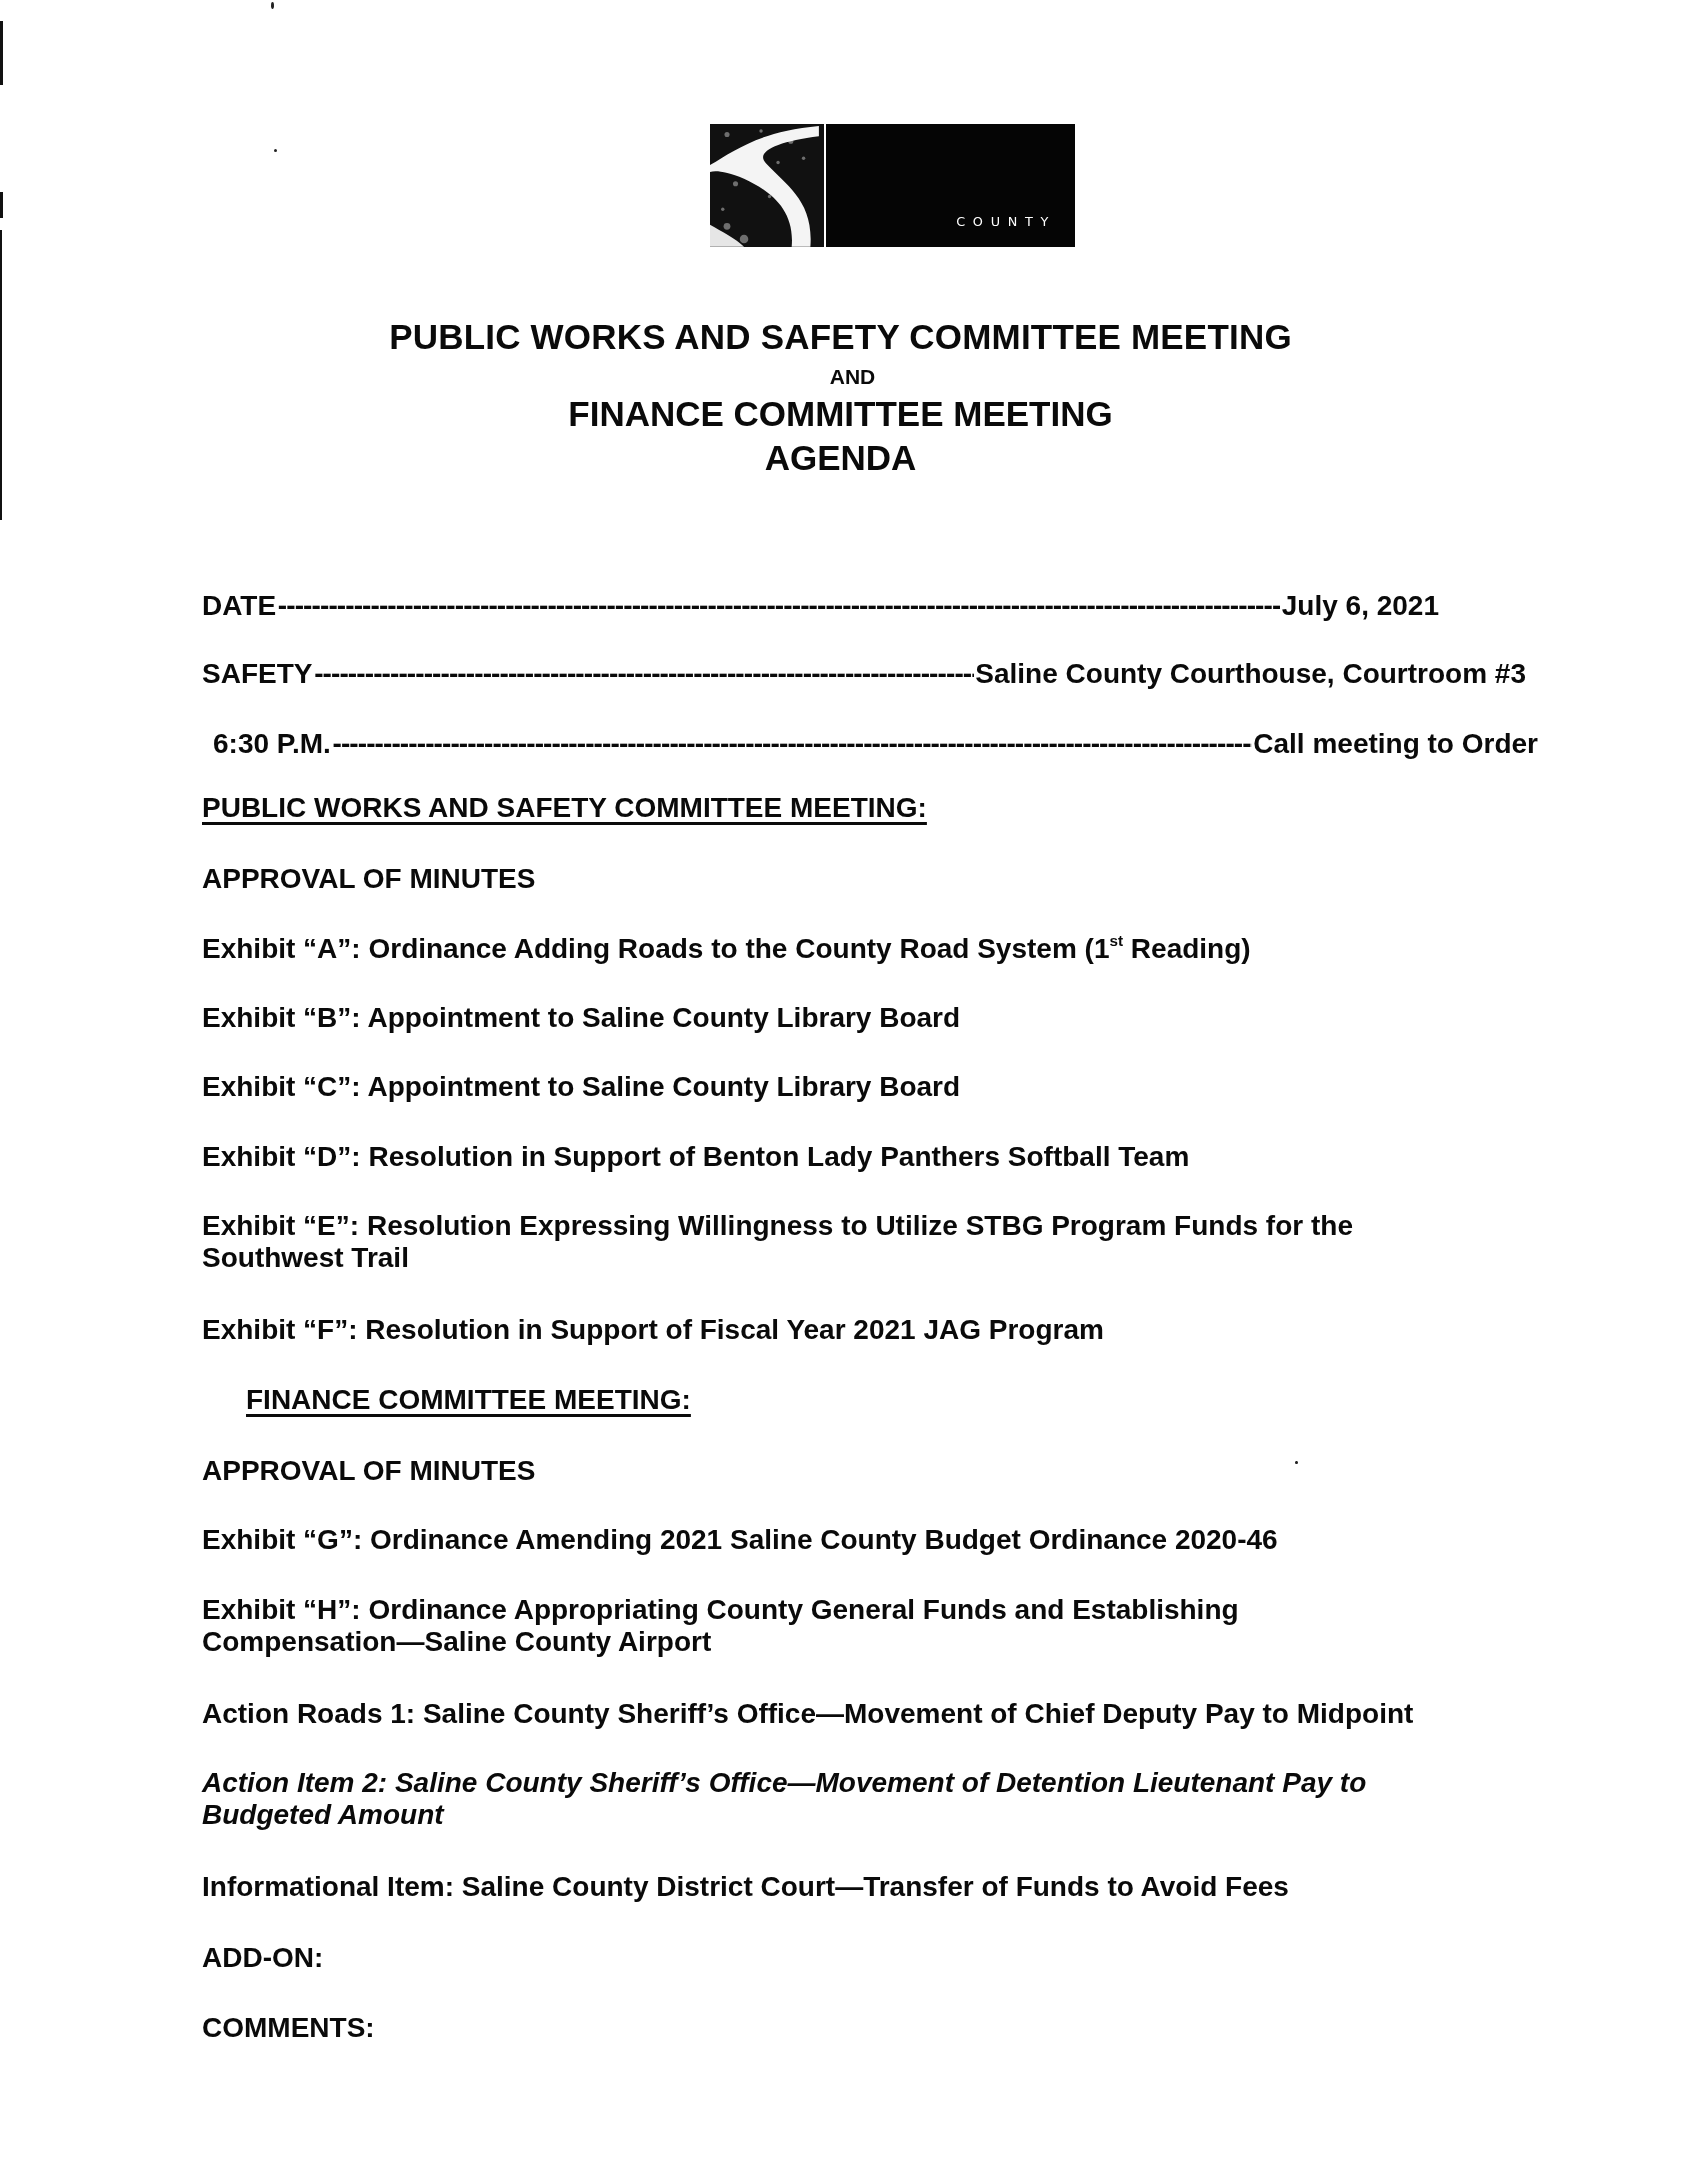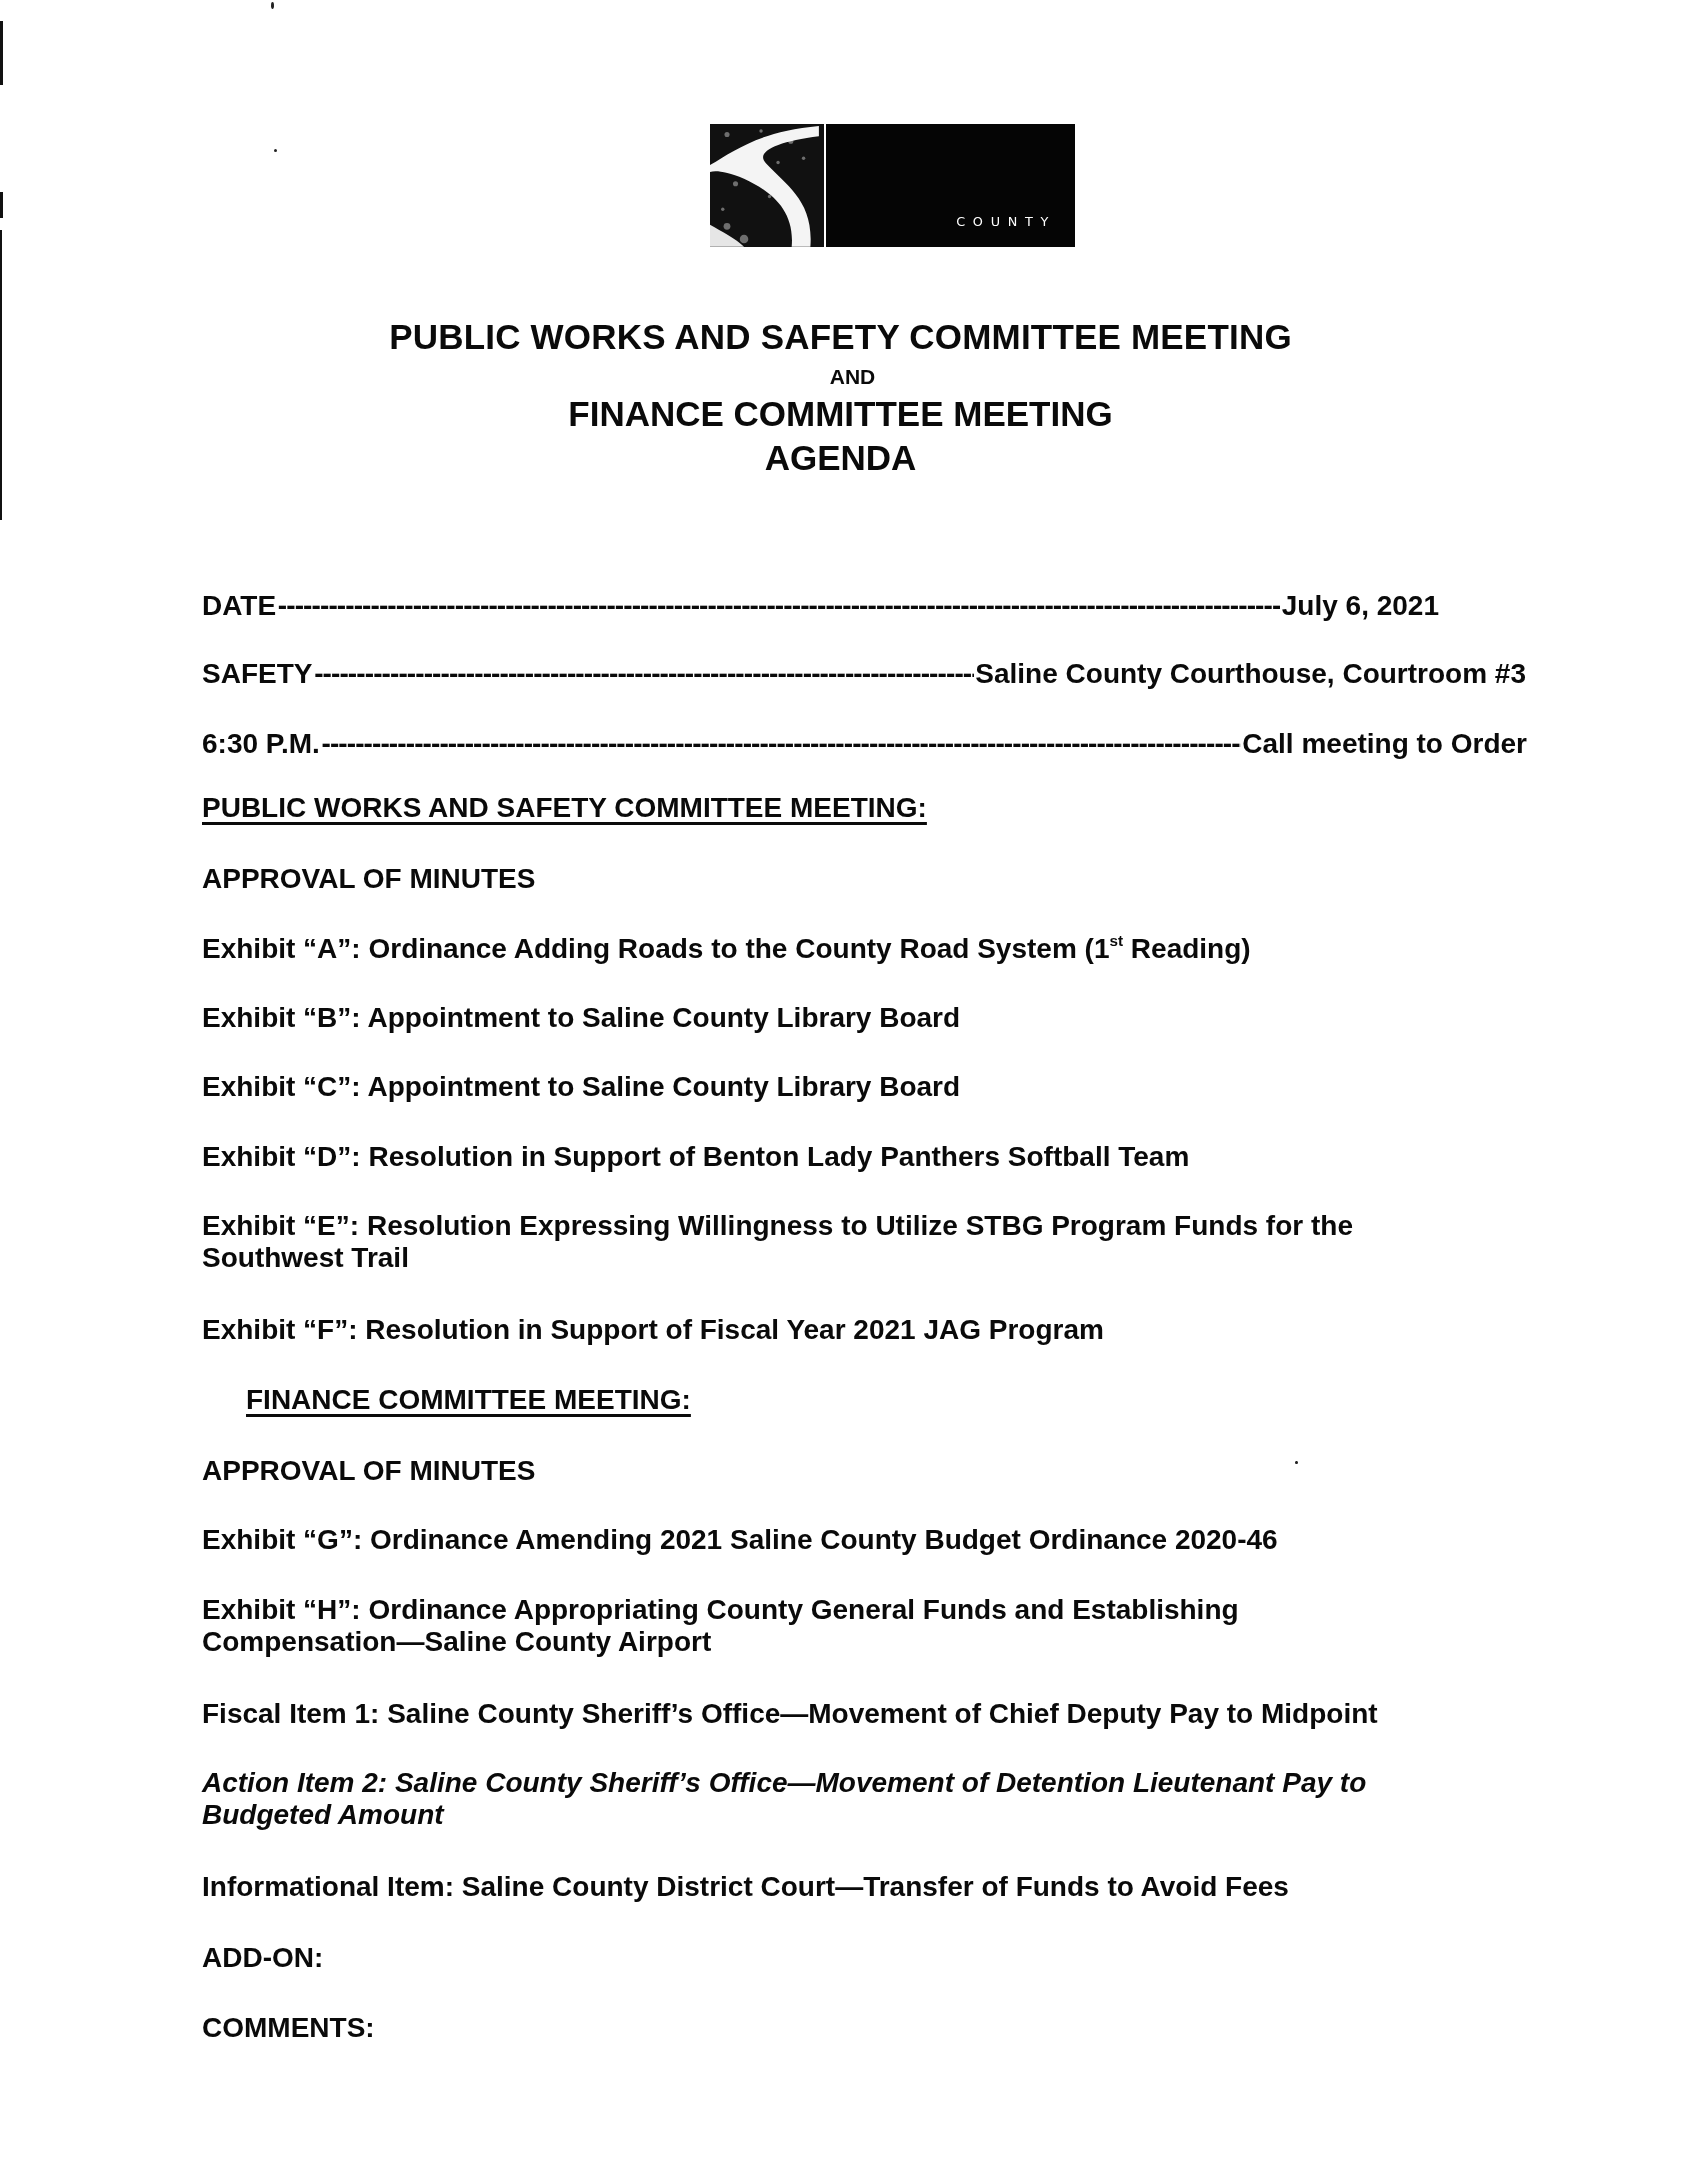--- a/index.html
+++ b/index.html
@@ -100,7 +100,7 @@
     }
     .row-date { top: 590px; width: 1237px; }
     .row-place { top: 658px; width: 1324px; }
-    .row-time { top: 728px; width: 1325px; }
+    .row-time { top: 728px; width: 1325px; margin-left: 11px; }
 
     .line {
       position: absolute;

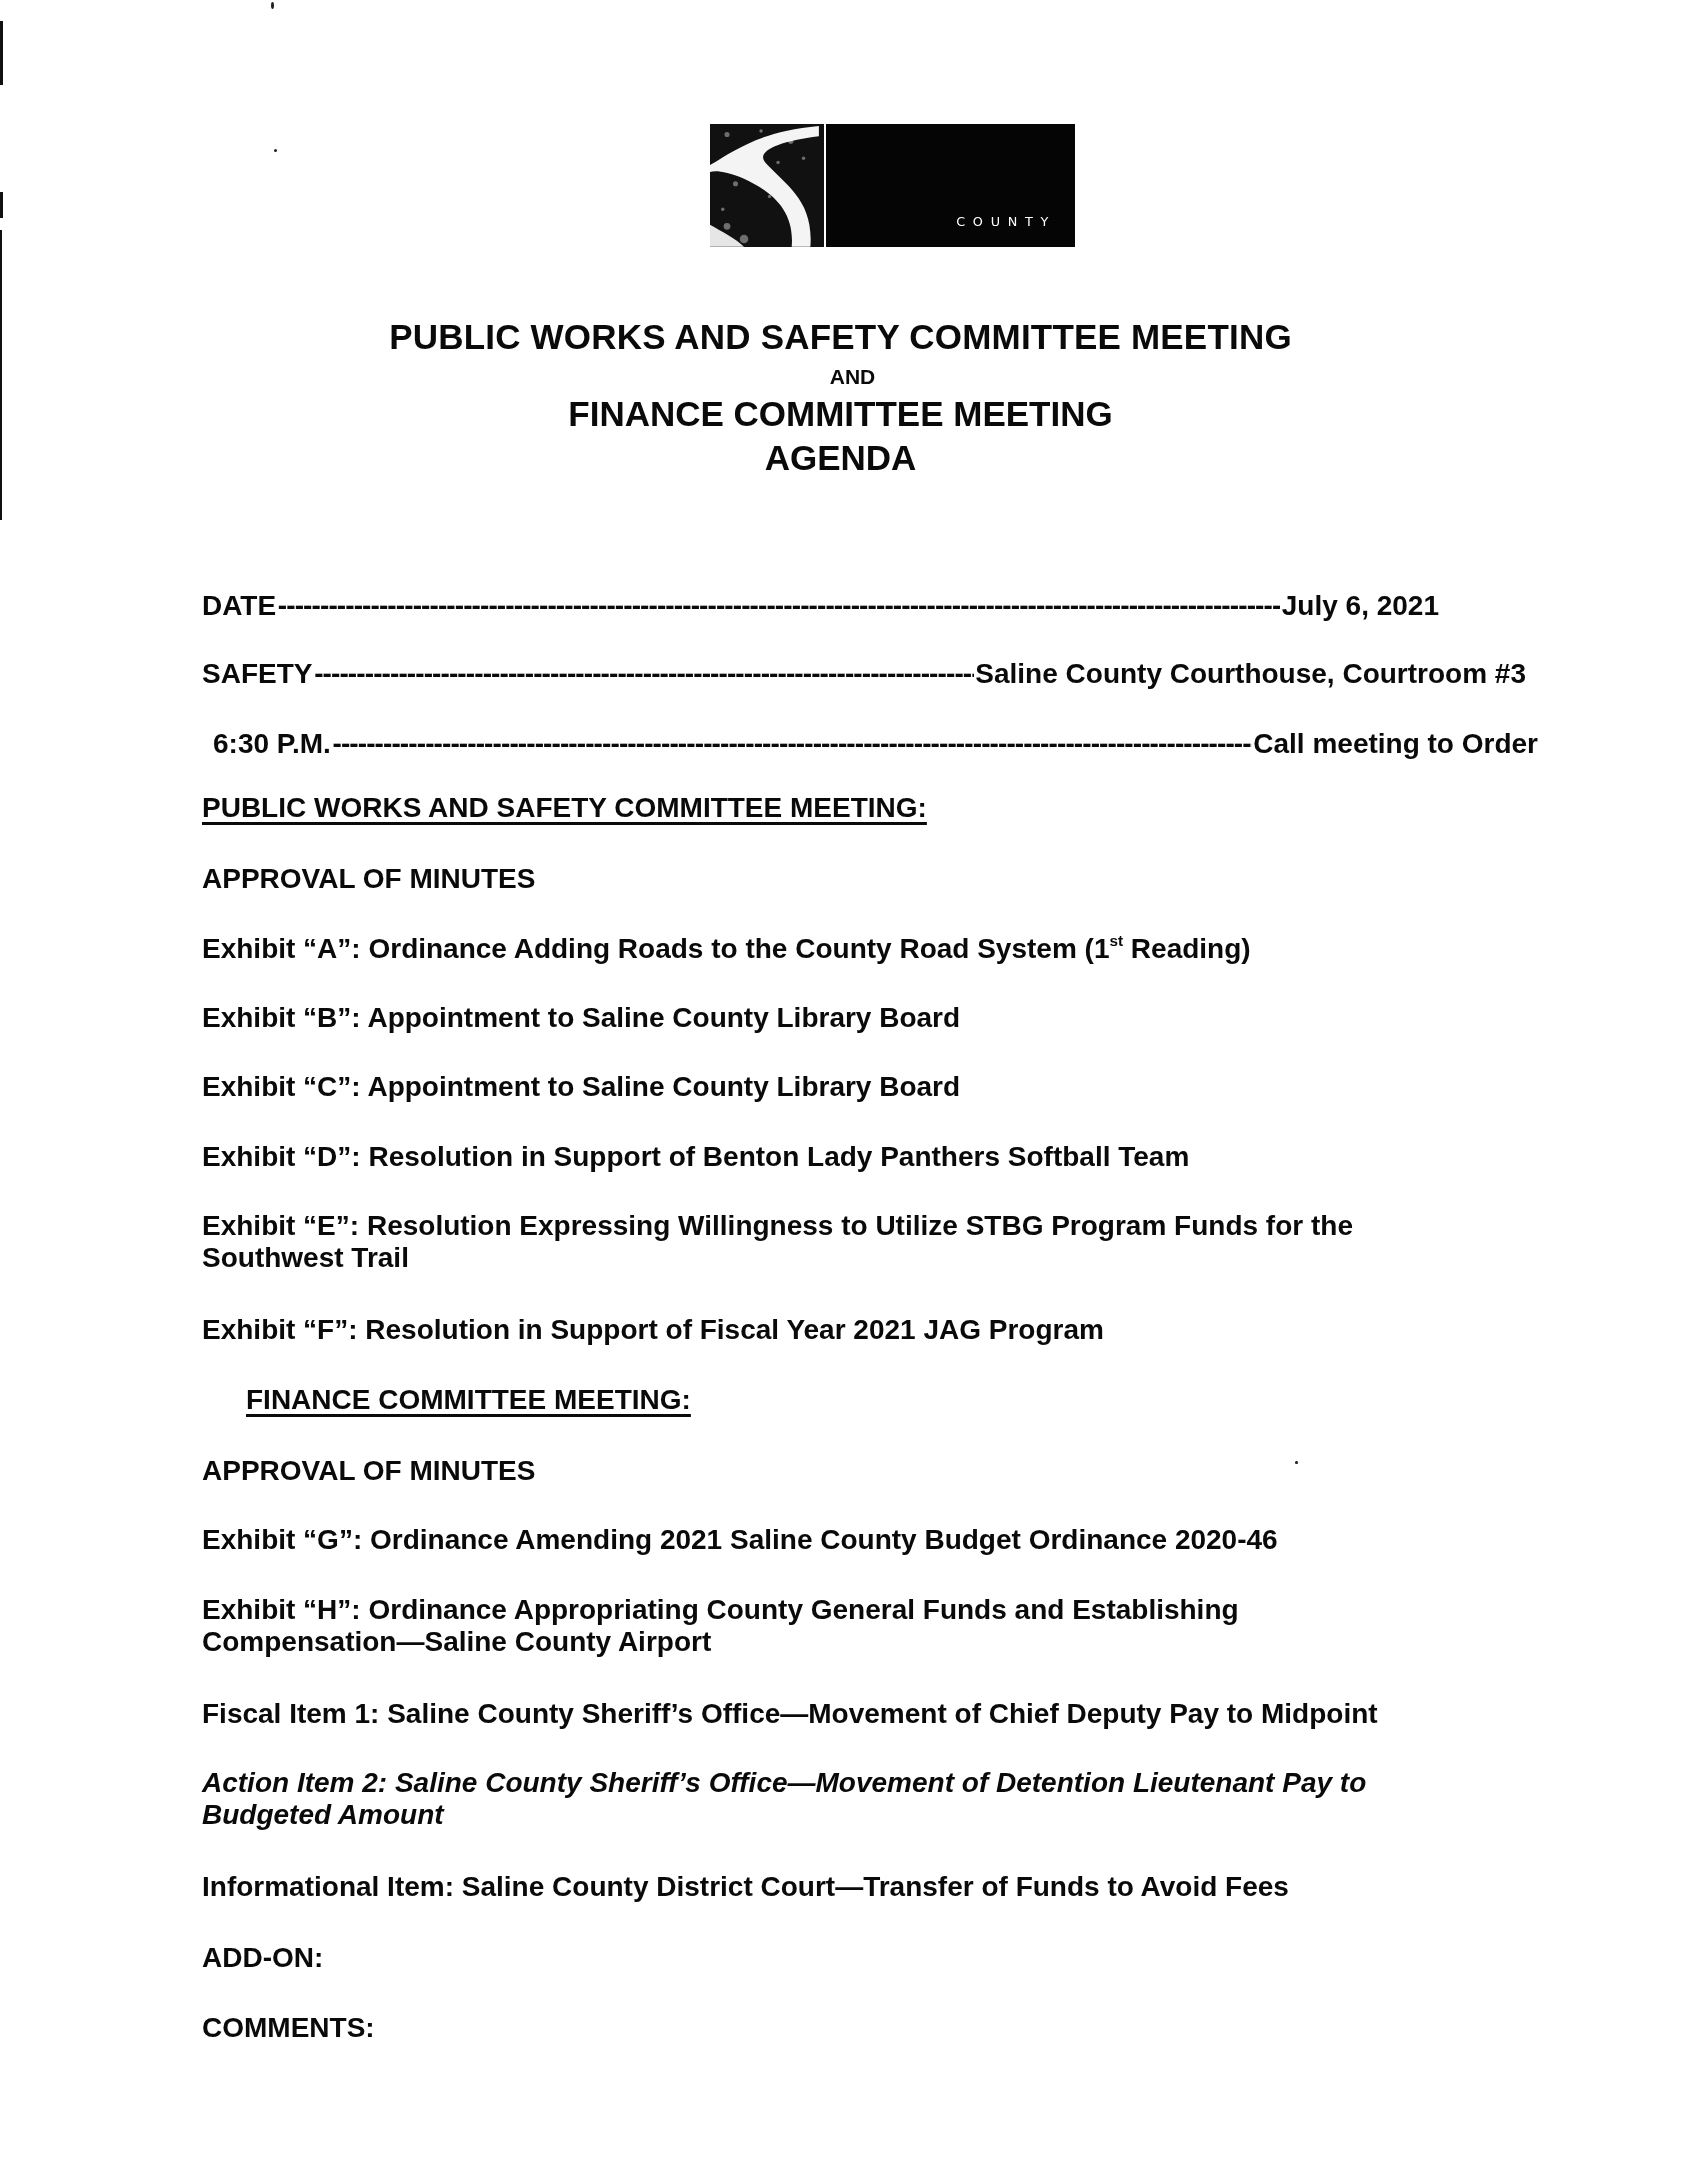--- a/index.html
+++ b/index.html
@@ -212,7 +212,7 @@
   <span> Ordinance Appropriating County General Funds and Establishing Compensation—Saline County Airport</span>
 </div>
 <div class="line" style="top:1698px;">
-  <span>Fiscal Item 1:</span>
+  <span>Action Roads 1:</span>
   <span>Saline County Sheriff’s Office—Movement of Chief Deputy Pay to Midpoint</span>
 </div>
 <div class="line wrap" style="top:1767px;font-style:italic;">

